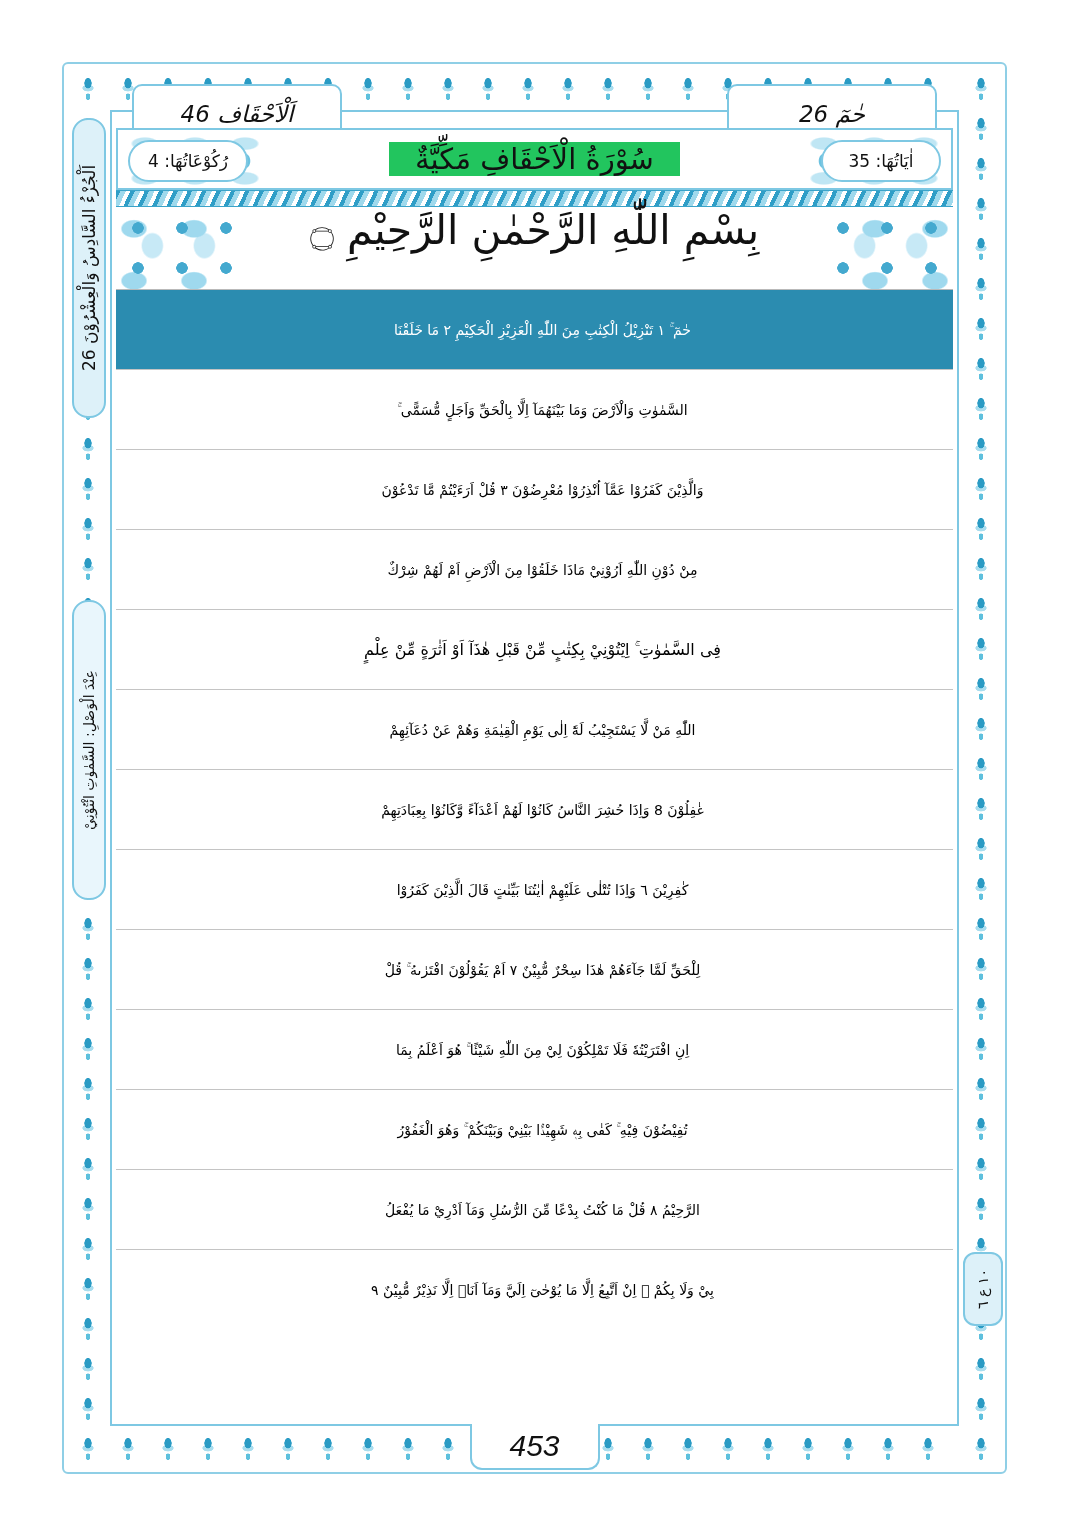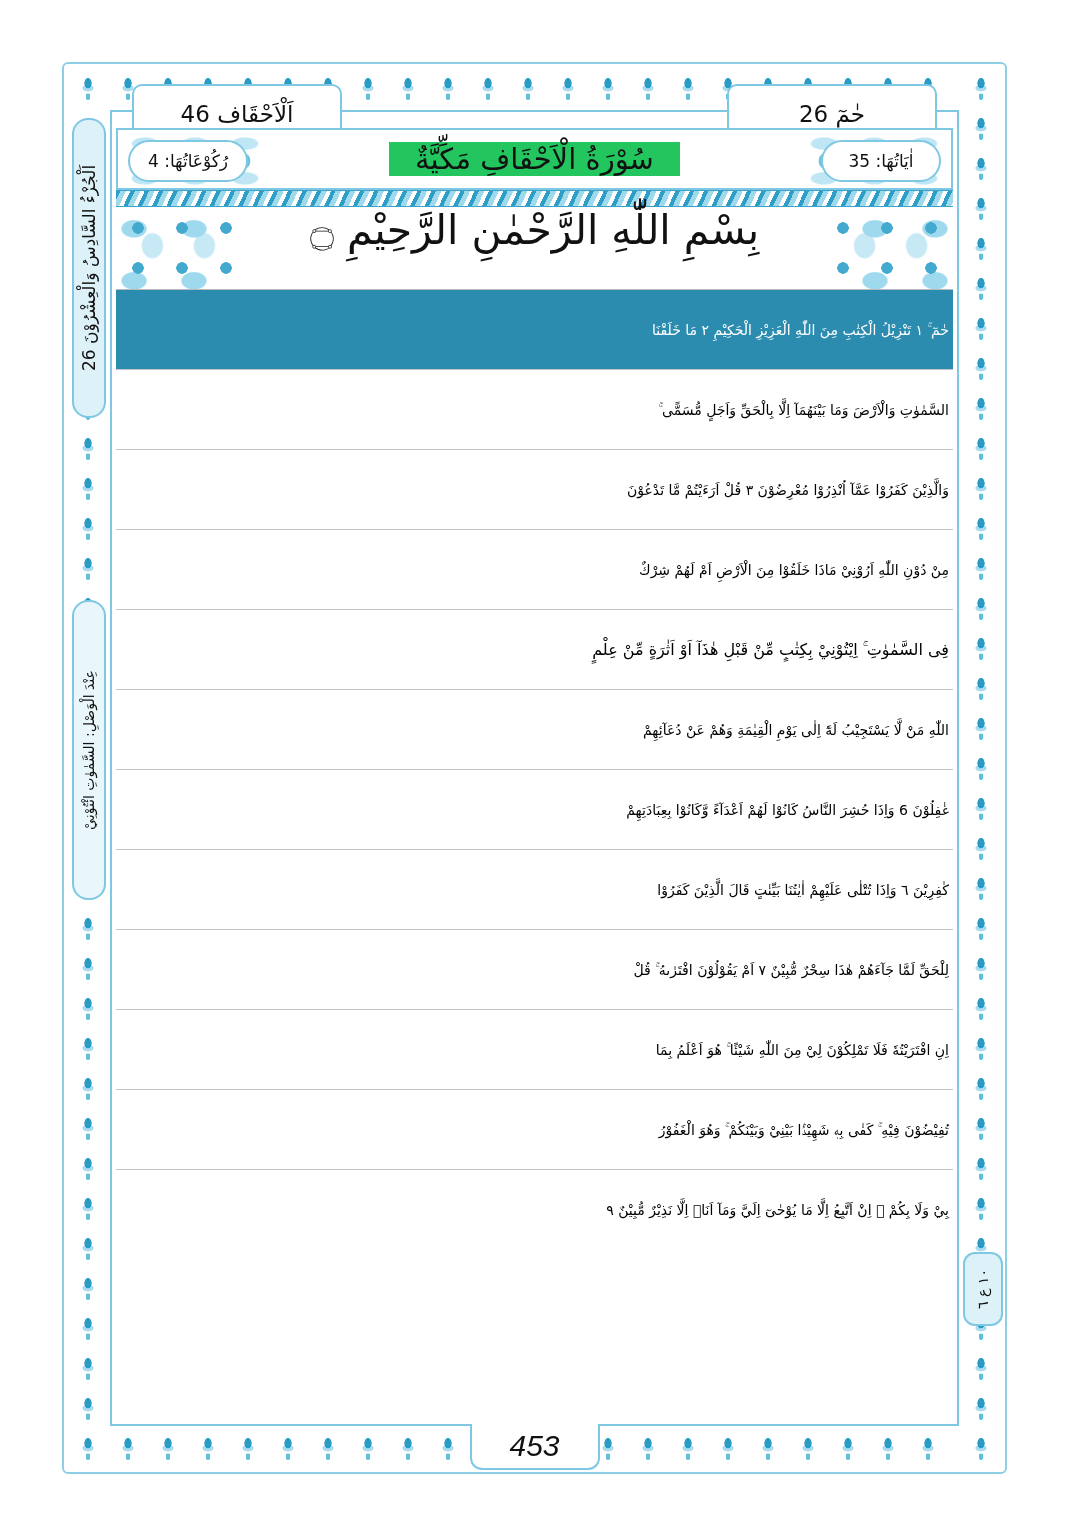--- a/index.html
+++ b/index.html
@@ -88,6 +88,7 @@
     font-family: "DejaVu Sans", sans-serif;
     white-space: nowrap;
     padding: 0 10px;
+    font-style: italic;
   }
   .cart-left  { left: 22px;  width: 210px; }
   .cart-right { right: 22px; width: 210px; }

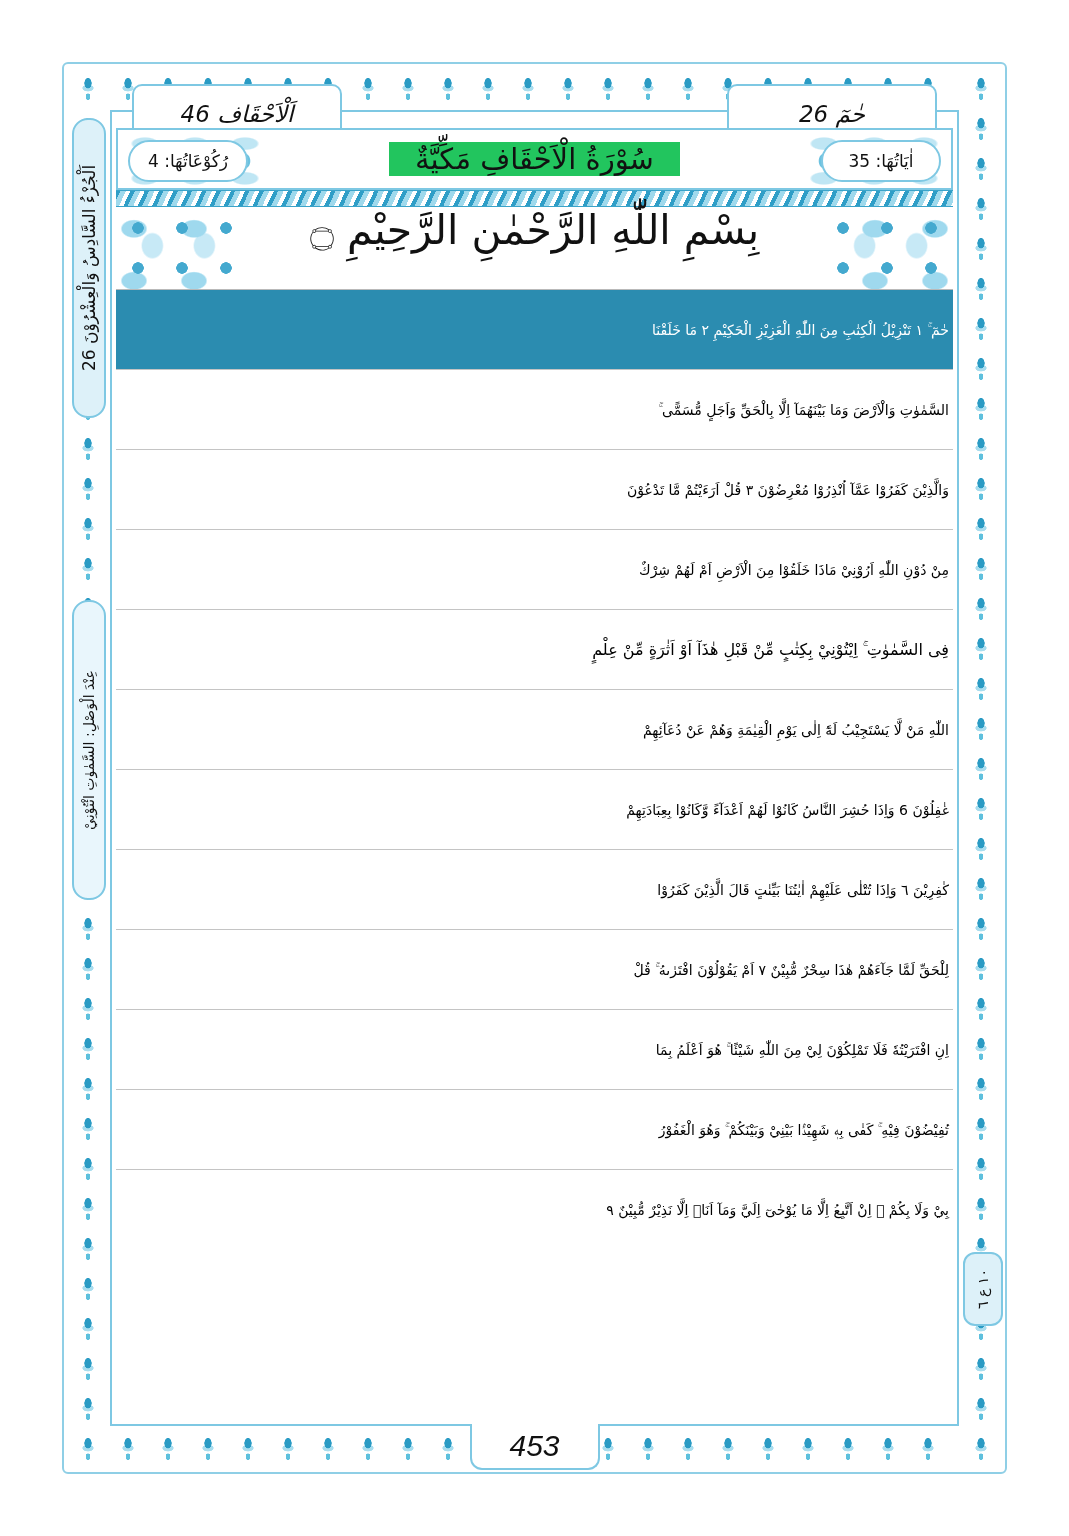--- a/index.html
+++ b/index.html
@@ -222,7 +222,7 @@
     line-height: 1;
     padding: 0 4px;
     width: 100%;
-    text-align: right;
+    text-align: center;
     margin-left: 16px;
   }
 

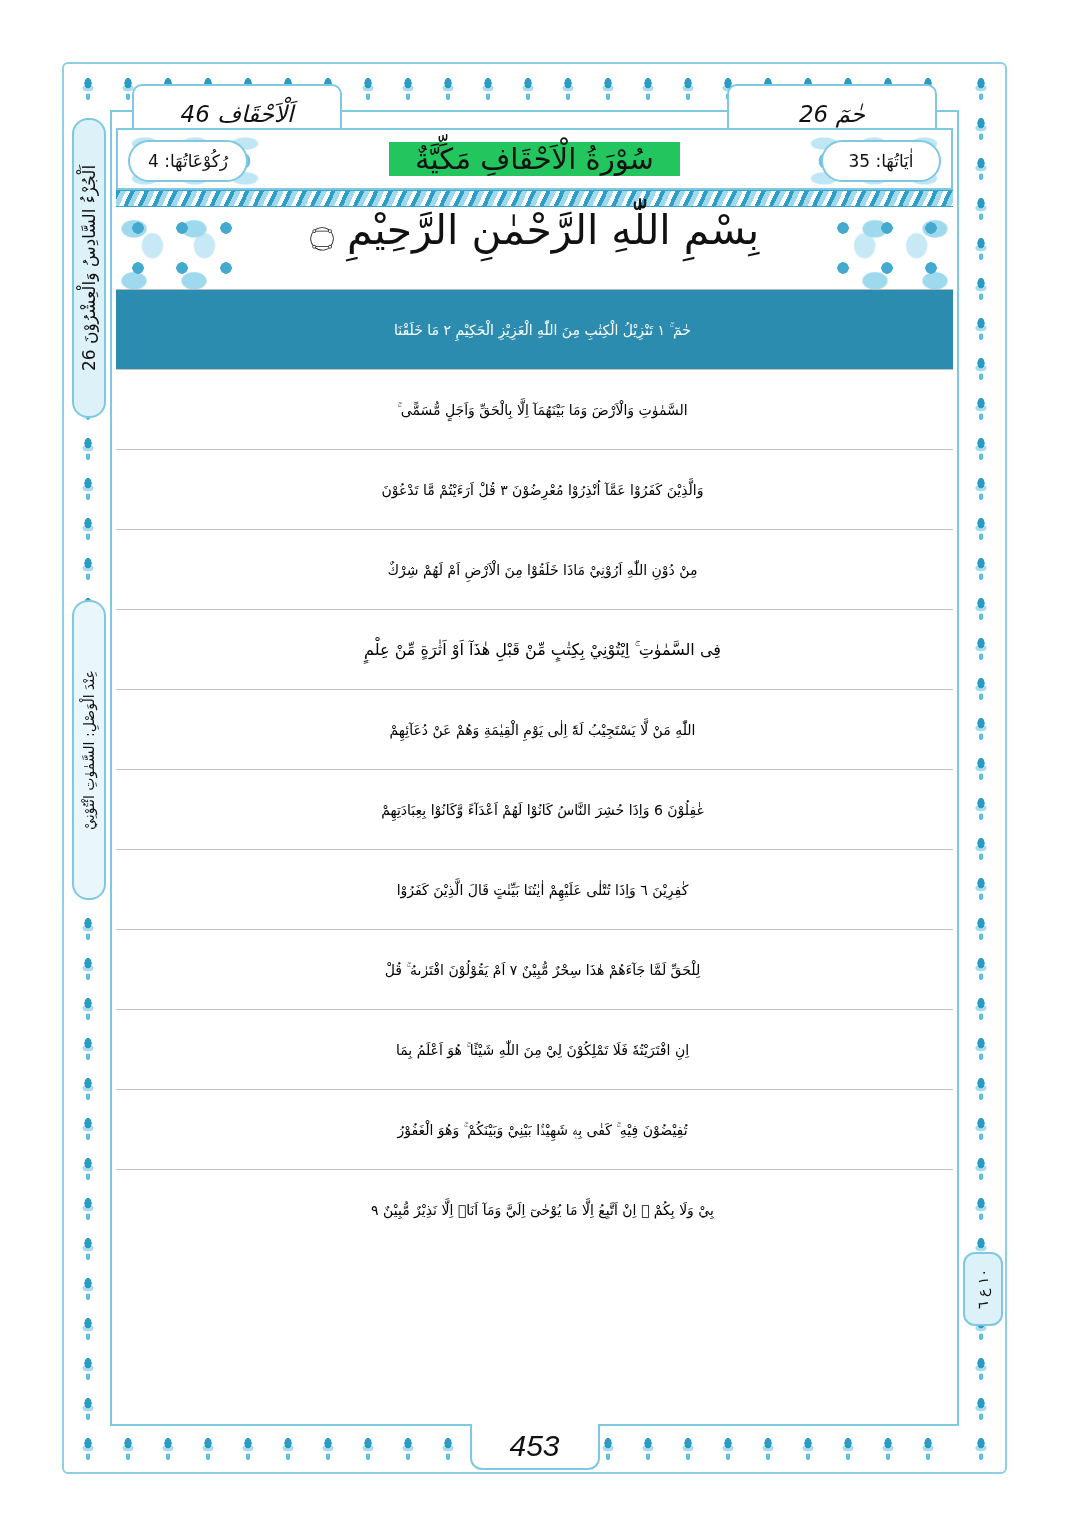--- a/index.html
+++ b/index.html
@@ -355,7 +355,7 @@
         <div class="atext" style="font-size: 14px;">اللّٰهِ مَنْ لَّا يَسْتَجِيْبُ لَهٗٓ اِلٰى يَوْمِ الْقِيٰمَةِ وَهُمْ عَنْ دُعَآئِهِمْ</div>
       </div>
       <div class="aline">
-        <div class="atext" style="font-size: 14px;">غٰفِلُوْنَ 6 وَاِذَا حُشِرَ النَّاسُ كَانُوْا لَهُمْ اَعْدَآءً وَّكَانُوْا بِعِبَادَتِهِمْ</div>
+        <div class="atext" style="font-size: 14px;">غٰفِلُوْنَ 8 وَاِذَا حُشِرَ النَّاسُ كَانُوْا لَهُمْ اَعْدَآءً وَّكَانُوْا بِعِبَادَتِهِمْ</div>
       </div>
       <div class="aline">
         <div class="atext" style="font-size: 14px;">كٰفِرِيْنَ ٦ وَاِذَا تُتْلٰى عَلَيْهِمْ اٰيٰتُنَا بَيِّنٰتٍ قَالَ الَّذِيْنَ كَفَرُوْا</div>

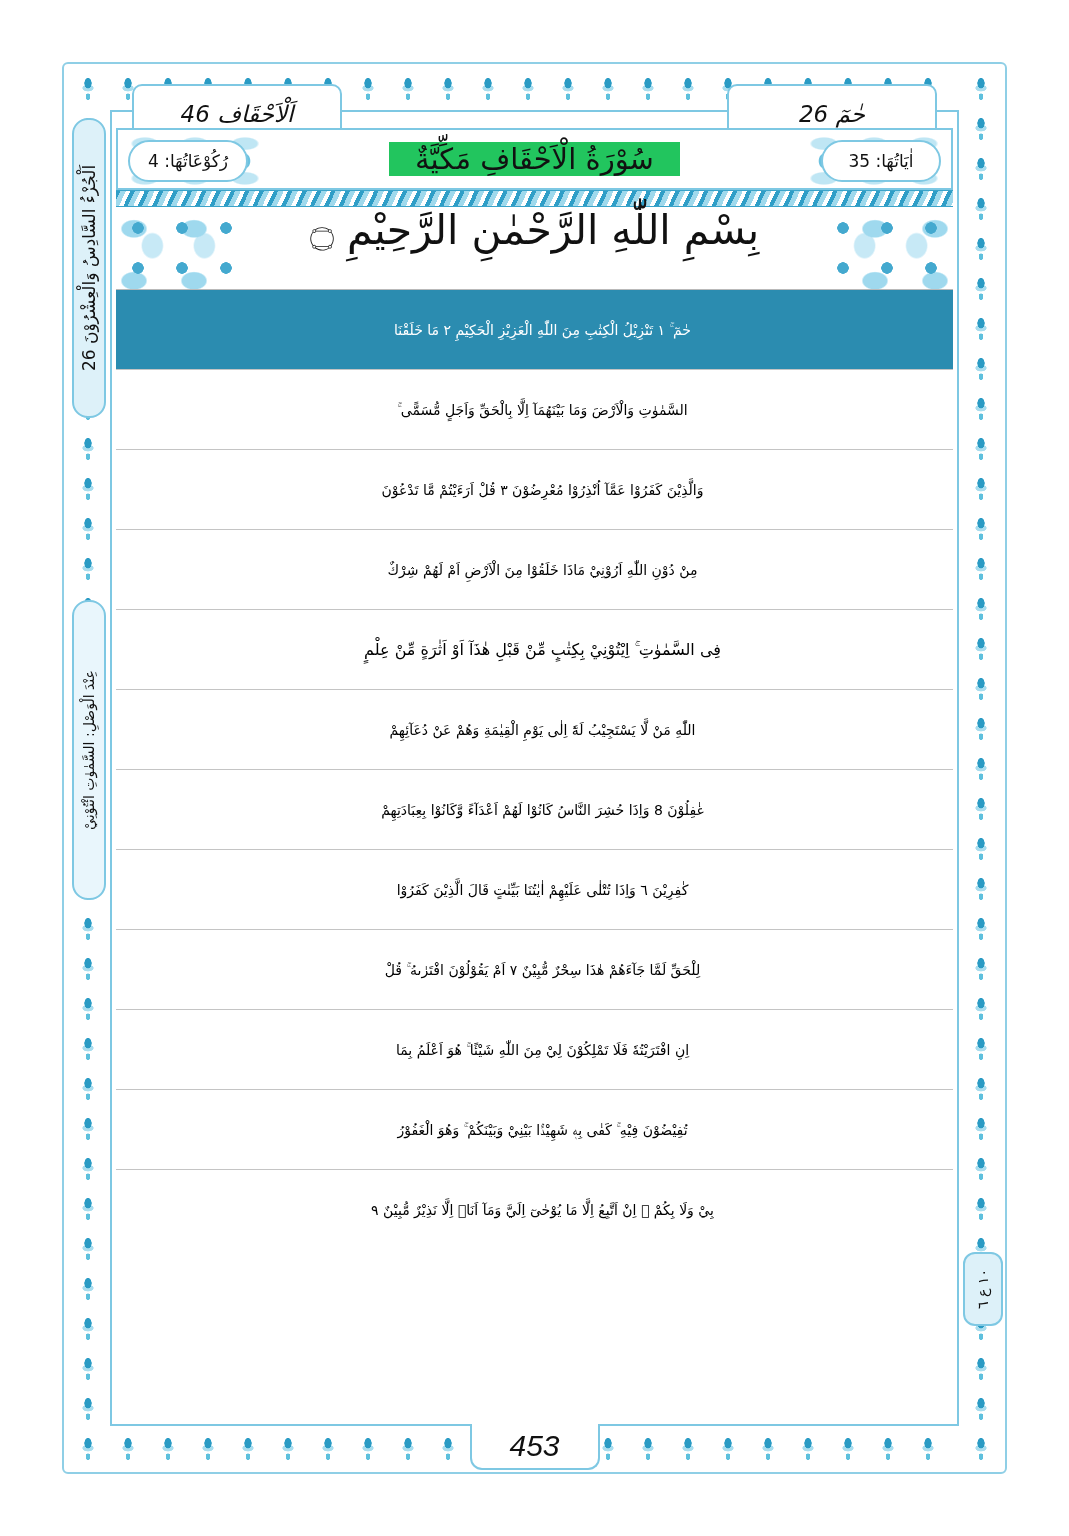--- a/index.html
+++ b/index.html
@@ -370,6 +370,9 @@
         <div class="atext" style="font-size: 14px;">تُفِيْضُوْنَ فِيْهِ ۚ كَفٰى بِهٖ شَهِيْدًۢا بَيْنِيْ وَبَيْنَكُمْ ۚ وَهُوَ الْغَفُوْرُ</div>
       </div>
       <div class="aline">
+        <div class="atext" style="font-size: 14px;">الرَّحِيْمُ ٨ قُلْ مَا كُنْتُ بِدْعًا مِّنَ الرُّسُلِ وَمَآ اَدْرِيْ مَا يُفْعَلُ</div>
+      </div>
+      <div class="aline">
         <div class="atext" style="font-size: 14px;">بِيْ وَلَا بِكُمْ ۚ اِنْ اَتَّبِعُ اِلَّا مَا يُوْحٰىٓ اِلَيَّ وَمَآ اَنَا۠ اِلَّا نَذِيْرٌ مُّبِيْنٌ ٩</div>
       </div>
     </div>

